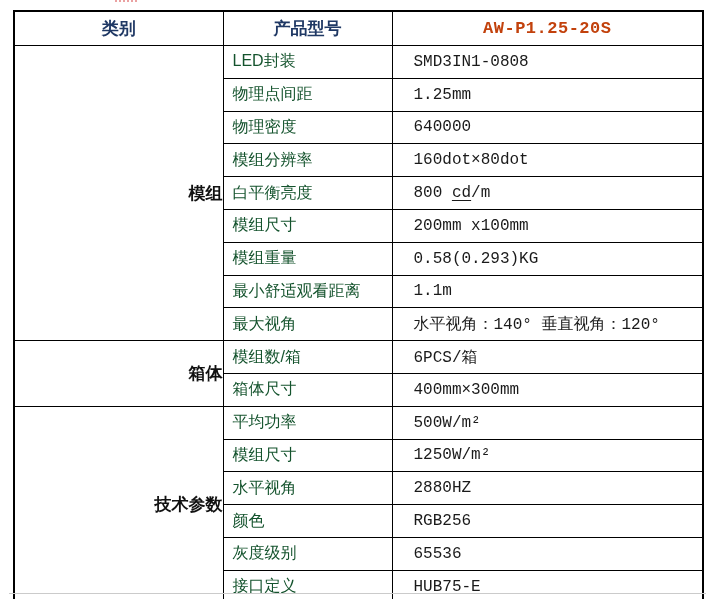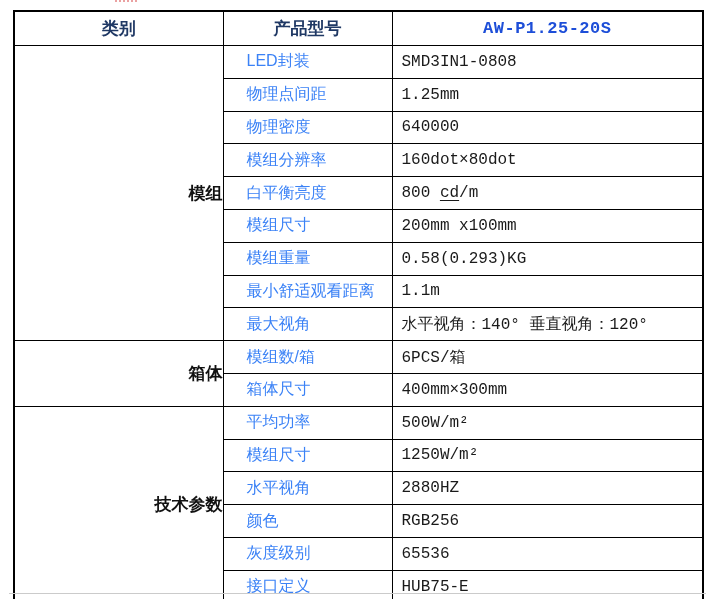--- a/index.html
+++ b/index.html
@@ -41,7 +41,7 @@
   .spec-table tbody td { height: 31.8px; }
   .hdr-cat, .hdr-model-label { color: #1F3864; }
   .hdr-model-value {
-    color: #1d4ed8;
+    color: #c2410c;
     font-family: "Liberation Mono", "DejaVu Sans Mono", monospace;
     font-size: 17px;
     letter-spacing: .5px;

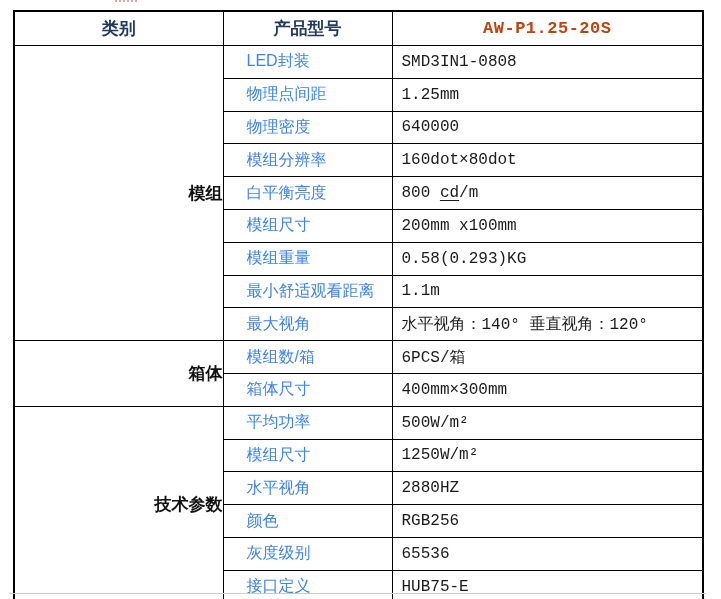--- a/index.html
+++ b/index.html
@@ -53,9 +53,9 @@
     color: #111111;
   }
   td.label-cell {
-    padding-left: 23px;
+    padding-left: 9px;
     font-size: 16px;
-    color: #3b82f6;
+    color: #14532d;
   }
   td.value-cell {
     padding-left: 9px;

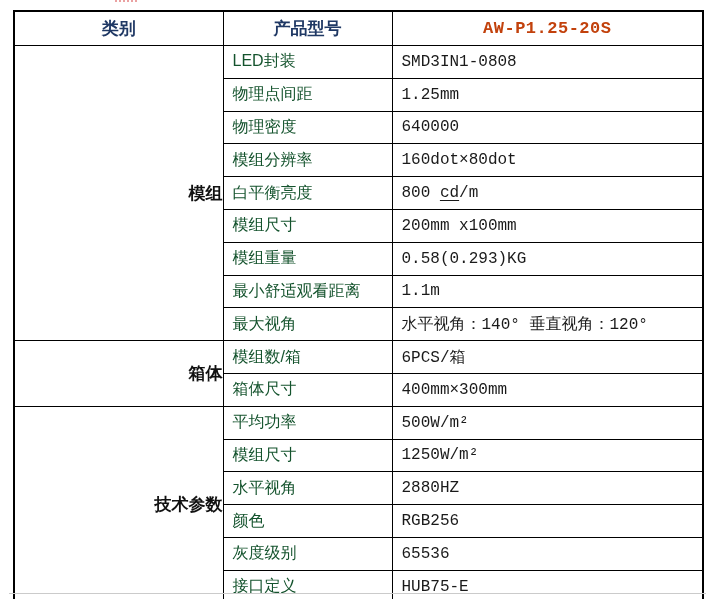--- a/index.html
+++ b/index.html
@@ -58,7 +58,7 @@
     color: #14532d;
   }
   td.value-cell {
-    padding-left: 9px;
+    padding-left: 21px;
     font-size: 16px;
     color: #1a1a1a;
     font-family: "Liberation Mono", "DejaVu Sans Mono", monospace;

